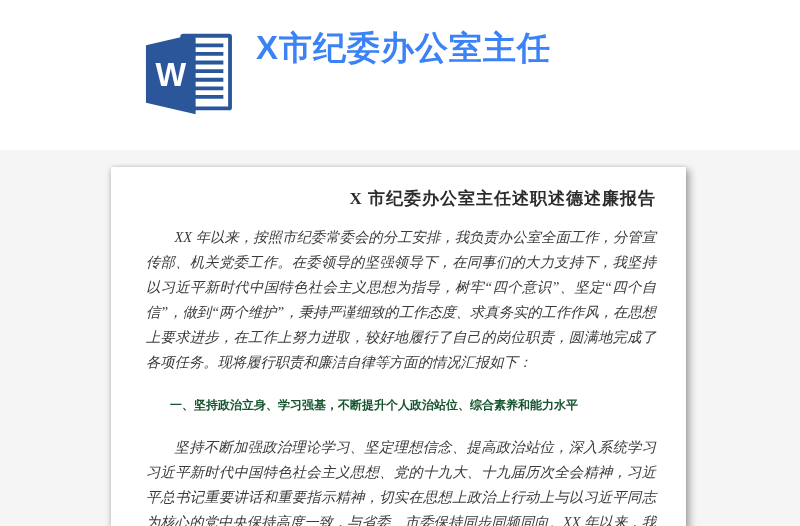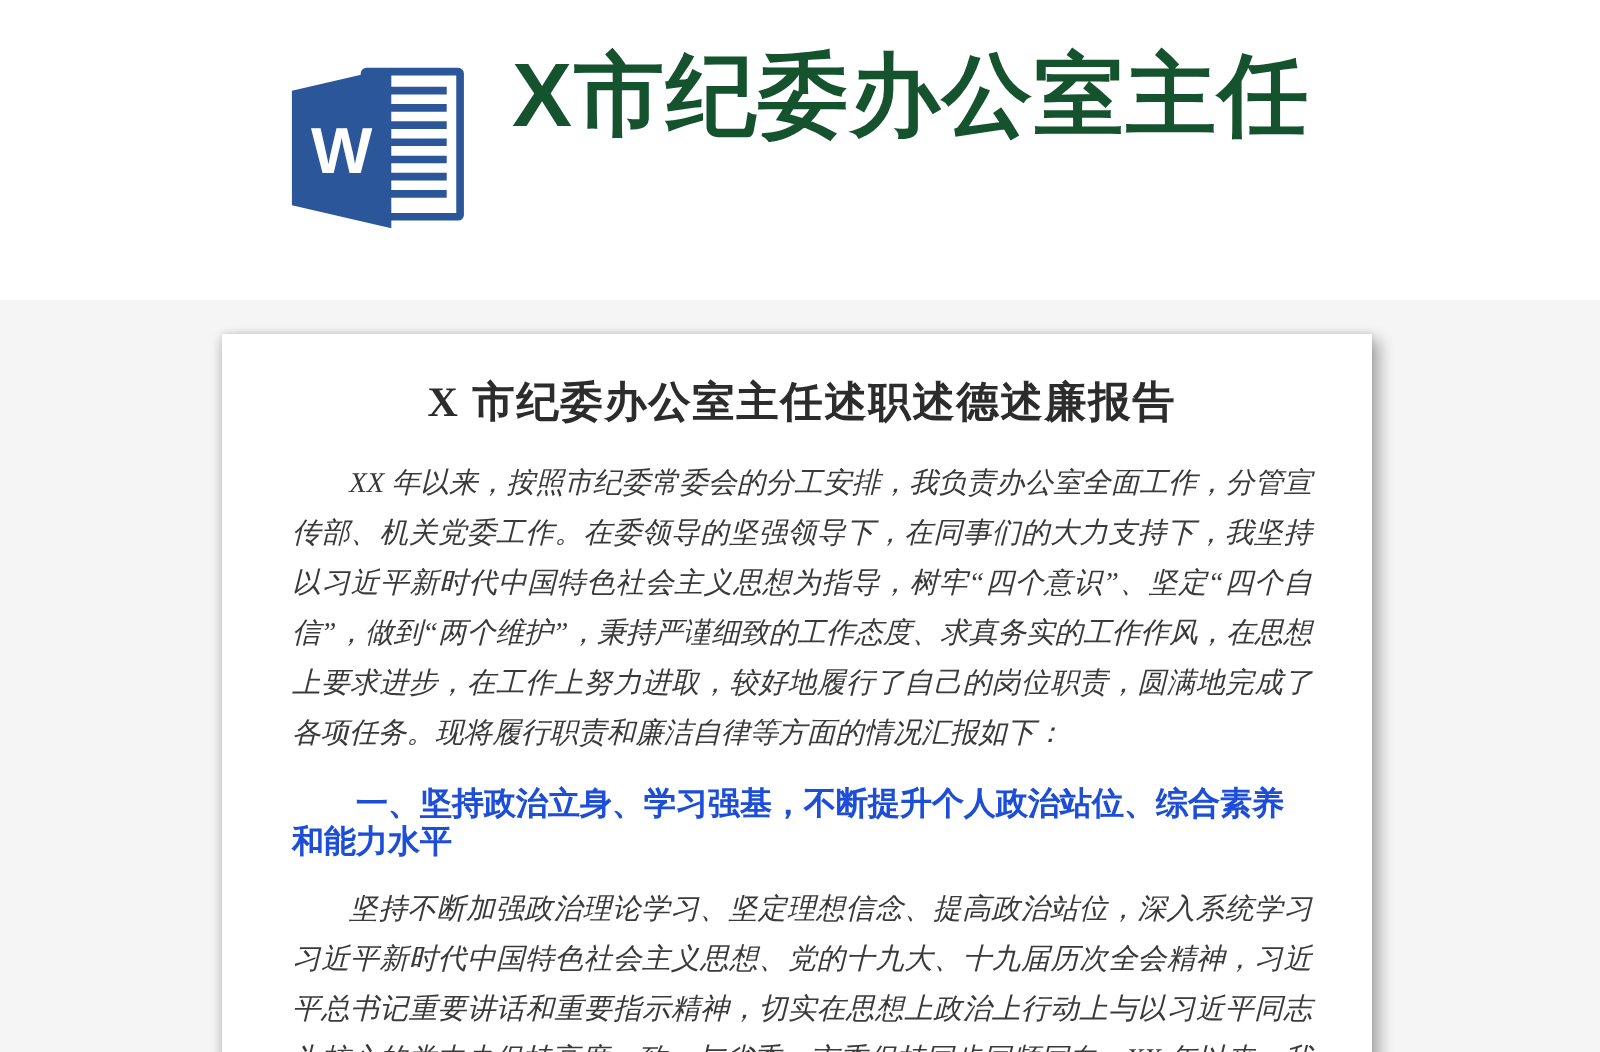--- a/index.html
+++ b/index.html
@@ -28,10 +28,10 @@
   .header-title {
     margin-left: 20px;
     margin-top: 24px;
-    font-size: 45px;
+    font-size: 33px;
     line-height: 48px;
     font-weight: bold;
-    color: #14532d;
+    color: #3b82f6;
     letter-spacing: 1px;
     font-family: "Liberation Sans", sans-serif;
     text-align: right;

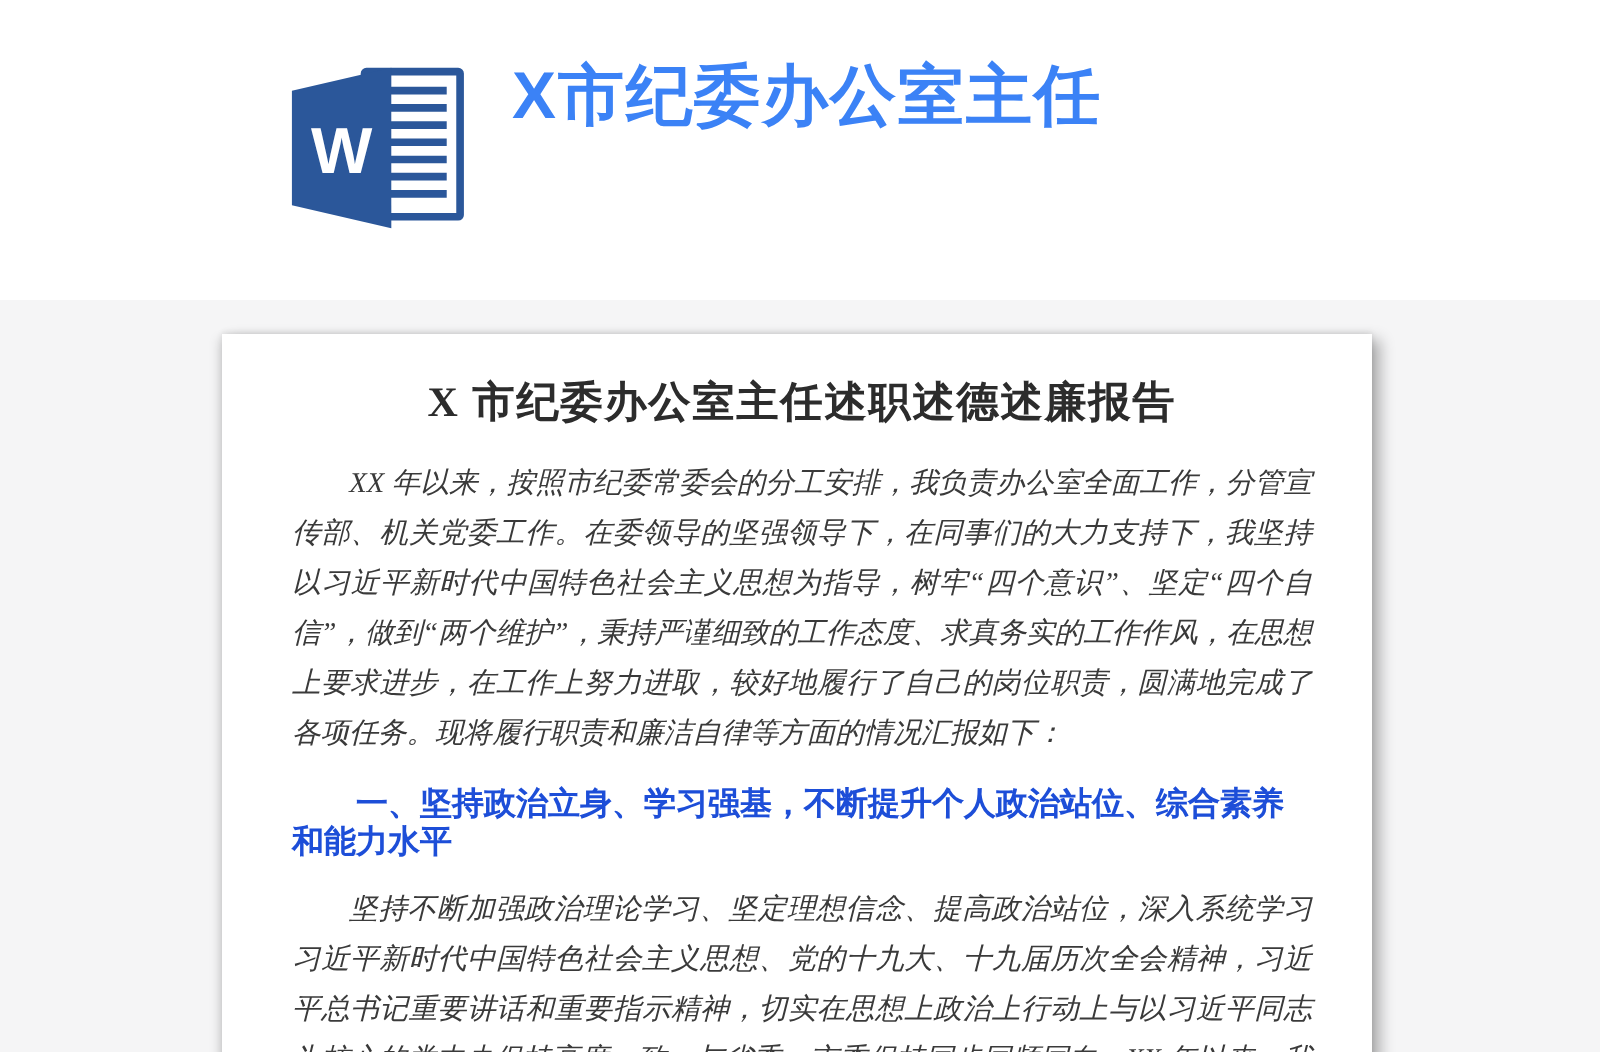--- a/index.html
+++ b/index.html
@@ -54,10 +54,10 @@
     padding: 13px 30px 40px 35px;
   }
   .doc-title {
-    text-align: center;
+    text-align: right;
     font-family: "Liberation Serif", serif;
     font-weight: bold;
-    font-size: 21px;
+    font-size: 17px;
     color: #2c2c2c;
     margin: 7px 0 15px 0;
     letter-spacing: 1px;

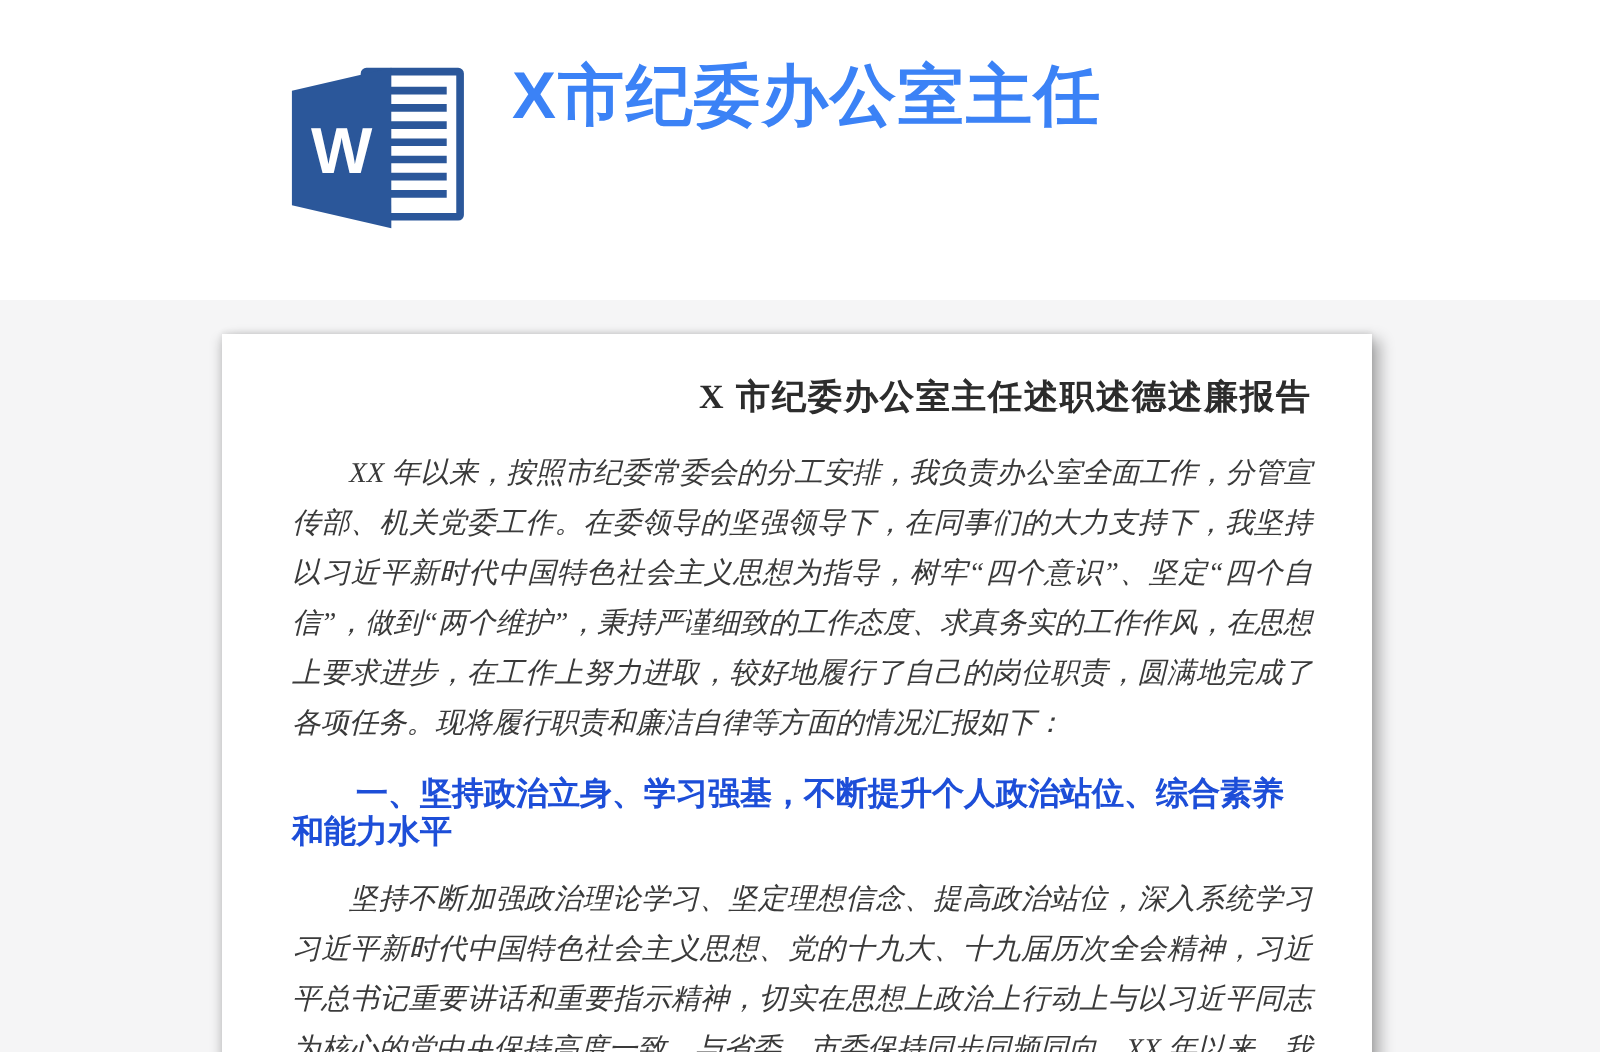--- a/index.html
+++ b/index.html
@@ -74,10 +74,10 @@
   }
   .doc-heading {
     font-family: "Liberation Serif", serif;
-    font-size: 16px;
-    line-height: 19px;
+    font-size: 12px;
+    line-height: 35px;
     font-weight: bold;
-    color: #1d4ed8;
+    color: #14532d;
     text-indent: 2em;
     margin: 13px 0 12px 0;
   }

